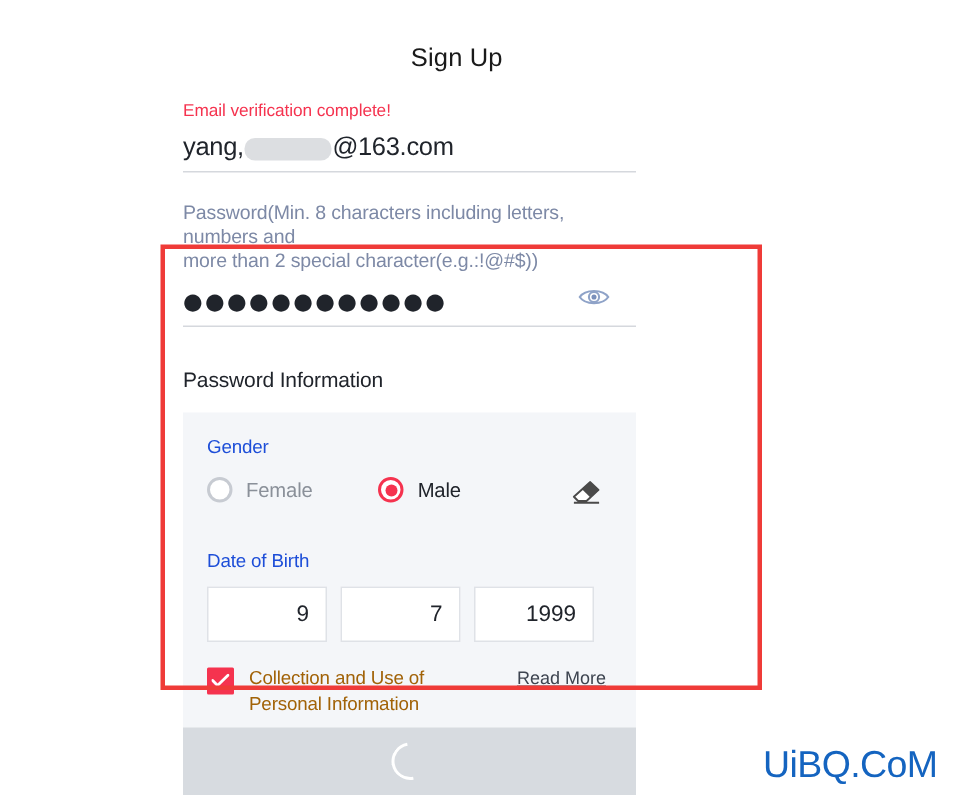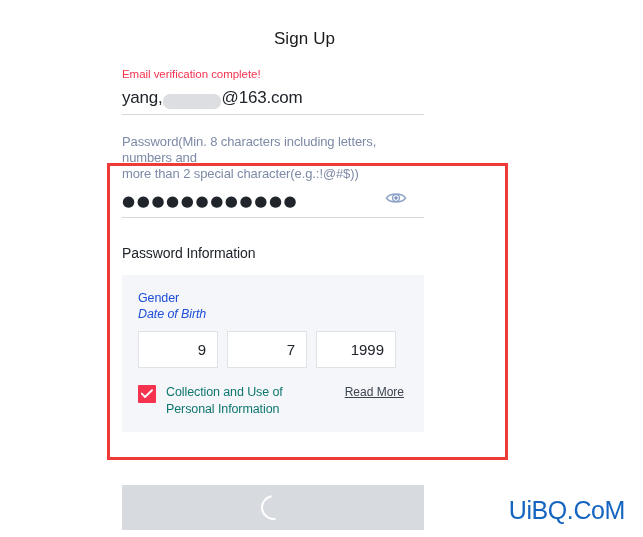--- a/index.html
+++ b/index.html
@@ -61,7 +61,7 @@
     font-size: 17px;
     color: #20242b;
     display: flex;
-    align-items: flex-end;
+    align-items: center;
     white-space: pre;
     letter-spacing: -0.2px;
   }

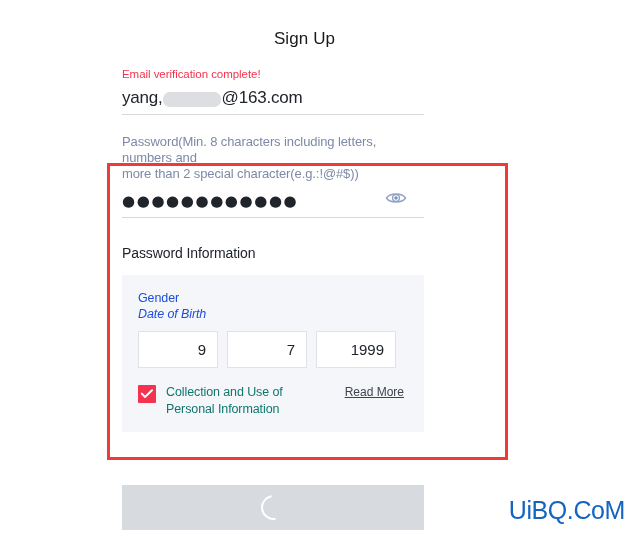--- a/index.html
+++ b/index.html
@@ -317,6 +317,23 @@
 
         <div class="sub-label">Gender</div>
 
+        <div class="gender-row">
+          <div class="radio-opt female">
+            <span class="radio"></span>
+            <span class="radio-label">Female</span>
+          </div>
+          <div class="radio-opt">
+            <span class="radio checked"></span>
+            <span class="radio-label on">Male</span>
+          </div>
+          <div class="eraser-btn">
+            <svg width="22" height="18" viewBox="0 0 22 18">
+              <path d="M13.5 2.4 L19 7.6 L11 15 L5.4 15 L2.6 12.2 Z" fill="#ffffff" stroke="#4a4a4a" stroke-width="1.3" stroke-linejoin="round"></path>
+              <path d="M13.5 2.4 L19 7.6 L13.6 12.6 L8.2 7.4 Z" fill="#4a4a4a"></path>
+              <line x1="2.6" y1="16.2" x2="19.4" y2="16.2" stroke="#4a4a4a" stroke-width="1.3"></line>
+            </svg>
+          </div>
+        </div>
 
         <div class="sub-label dob-label">Date of Birth</div>
 

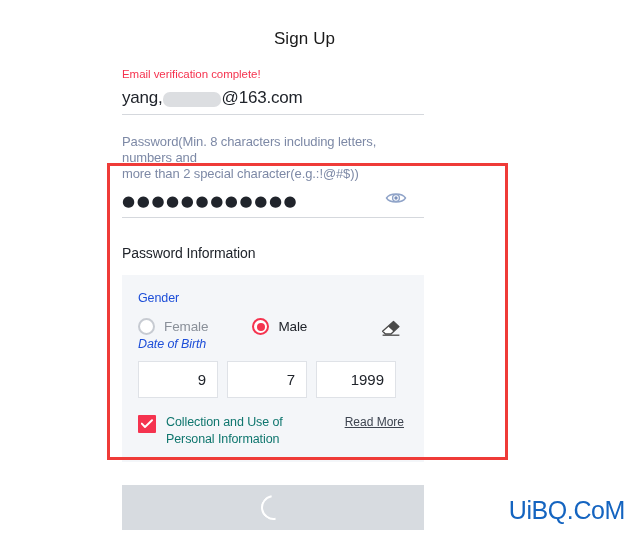--- a/index.html
+++ b/index.html
@@ -180,7 +180,7 @@
     height: 18px;
   }
 
-  .dob-label { margin-top: 2px; font-style: italic; }
+  .dob-label { margin-top: 32px; }
 
   .dob-row {
     display: flex;

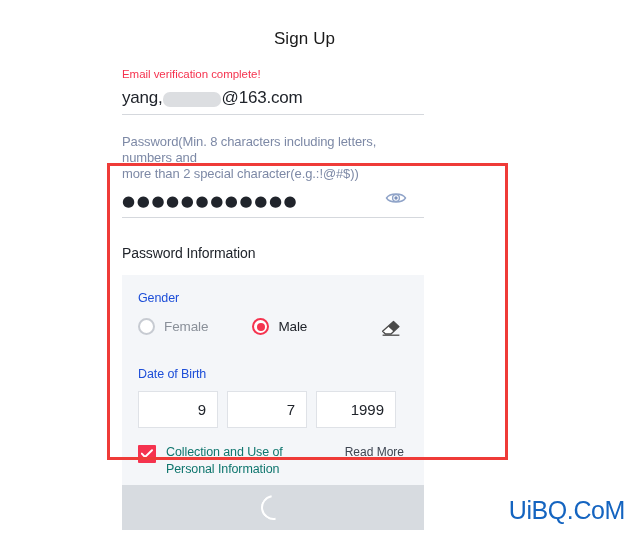--- a/index.html
+++ b/index.html
@@ -220,7 +220,7 @@
   .consent-text {
     font-size: 12.5px;
     line-height: 17px;
-    color: #0f766e;
+    color: #a16207;
     width: 150px;
     letter-spacing: -0.1px;
   }

